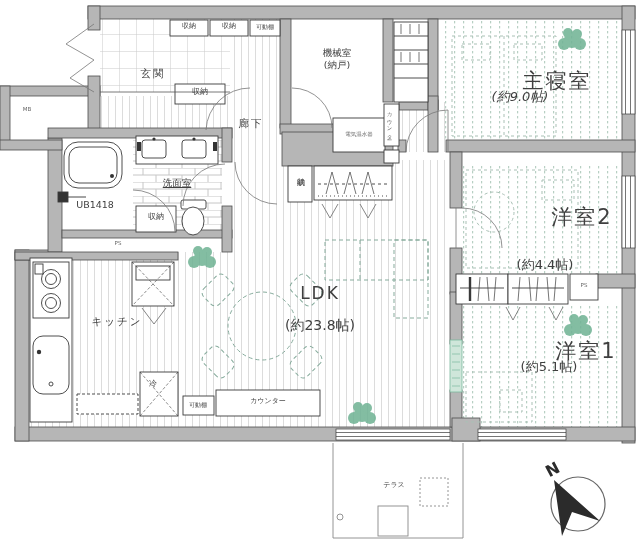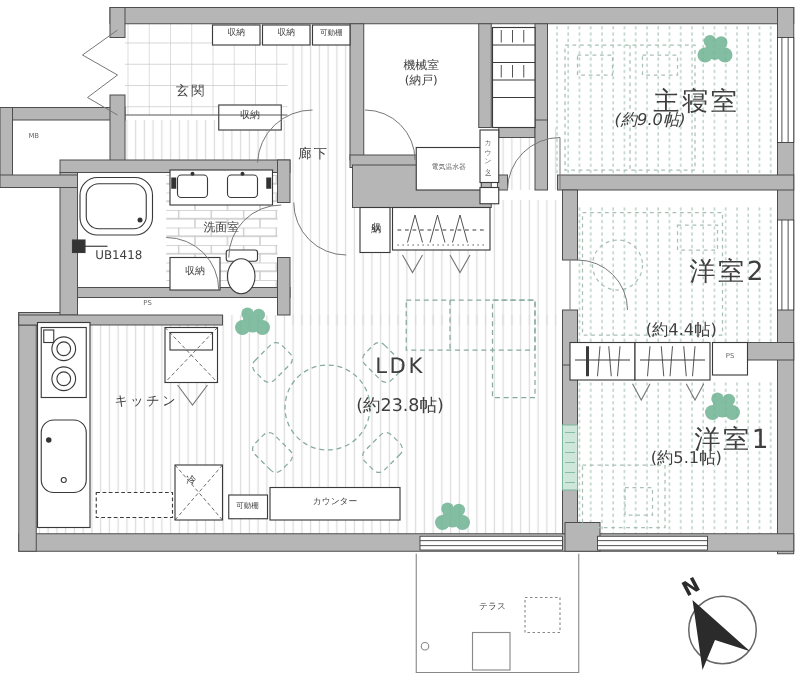--- a/index.html
+++ b/index.html
@@ -284,7 +284,7 @@
 <div class="lbl big1" style="left:320px;top:284px;">LDK</div>
 <div class="lbl big2" style="left:320px;top:318px;">(約23.8帖)</div>
 <div class="lbl s10" style="left:117px;top:316px;">キッチン</div>
-<div class="lbl s9" style="left:177px;top:178px;">洗面室</div>
+<div class="lbl s9" style="left:177px;top:178px;text-decoration:underline;">洗面室</div>
 <div class="lbl s9" style="left:95px;top:200px;text-align:right;">UB1418</div>
 <div class="lbl s8" style="left:156px;top:213px;">収納</div>
 <div class="vert s8" style="left:294px;top:171px;">収納</div>

